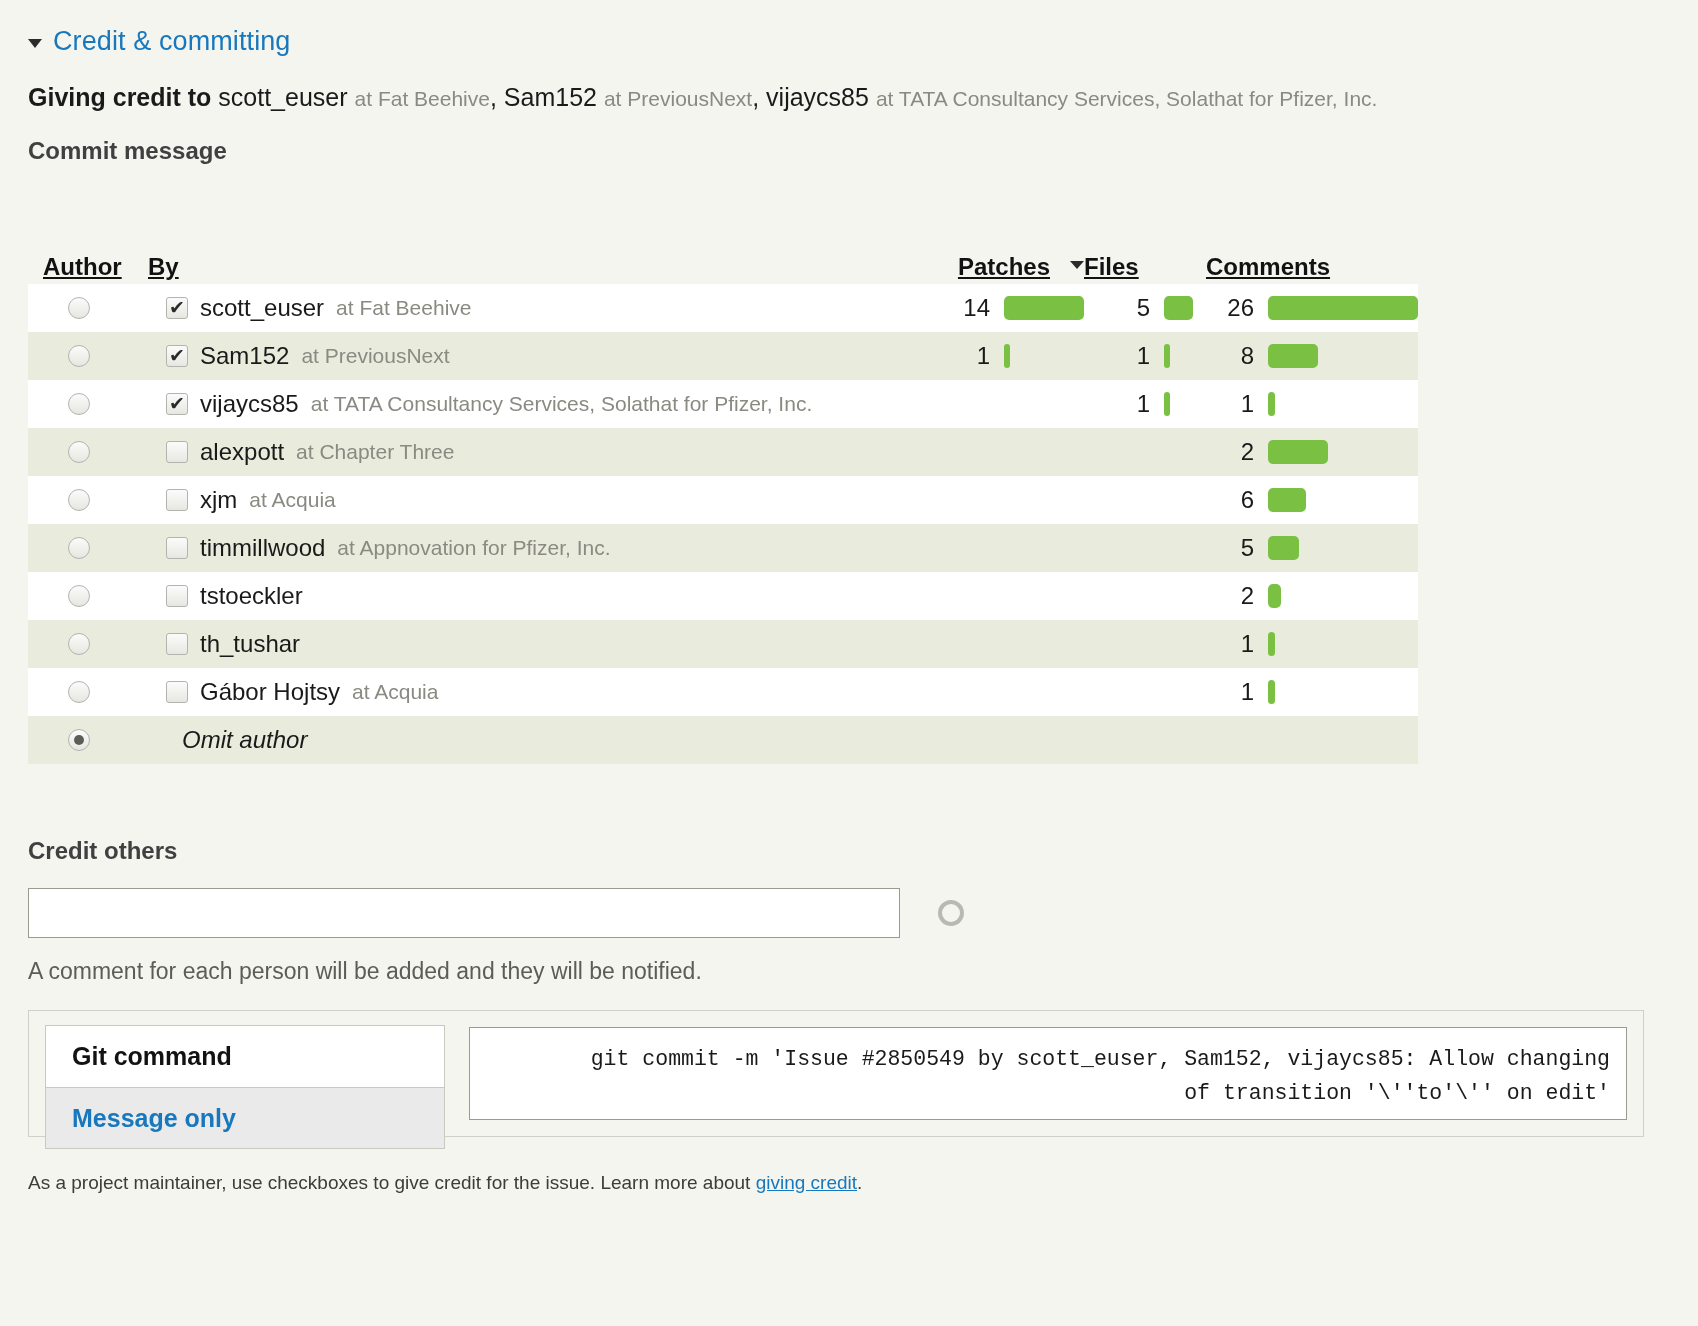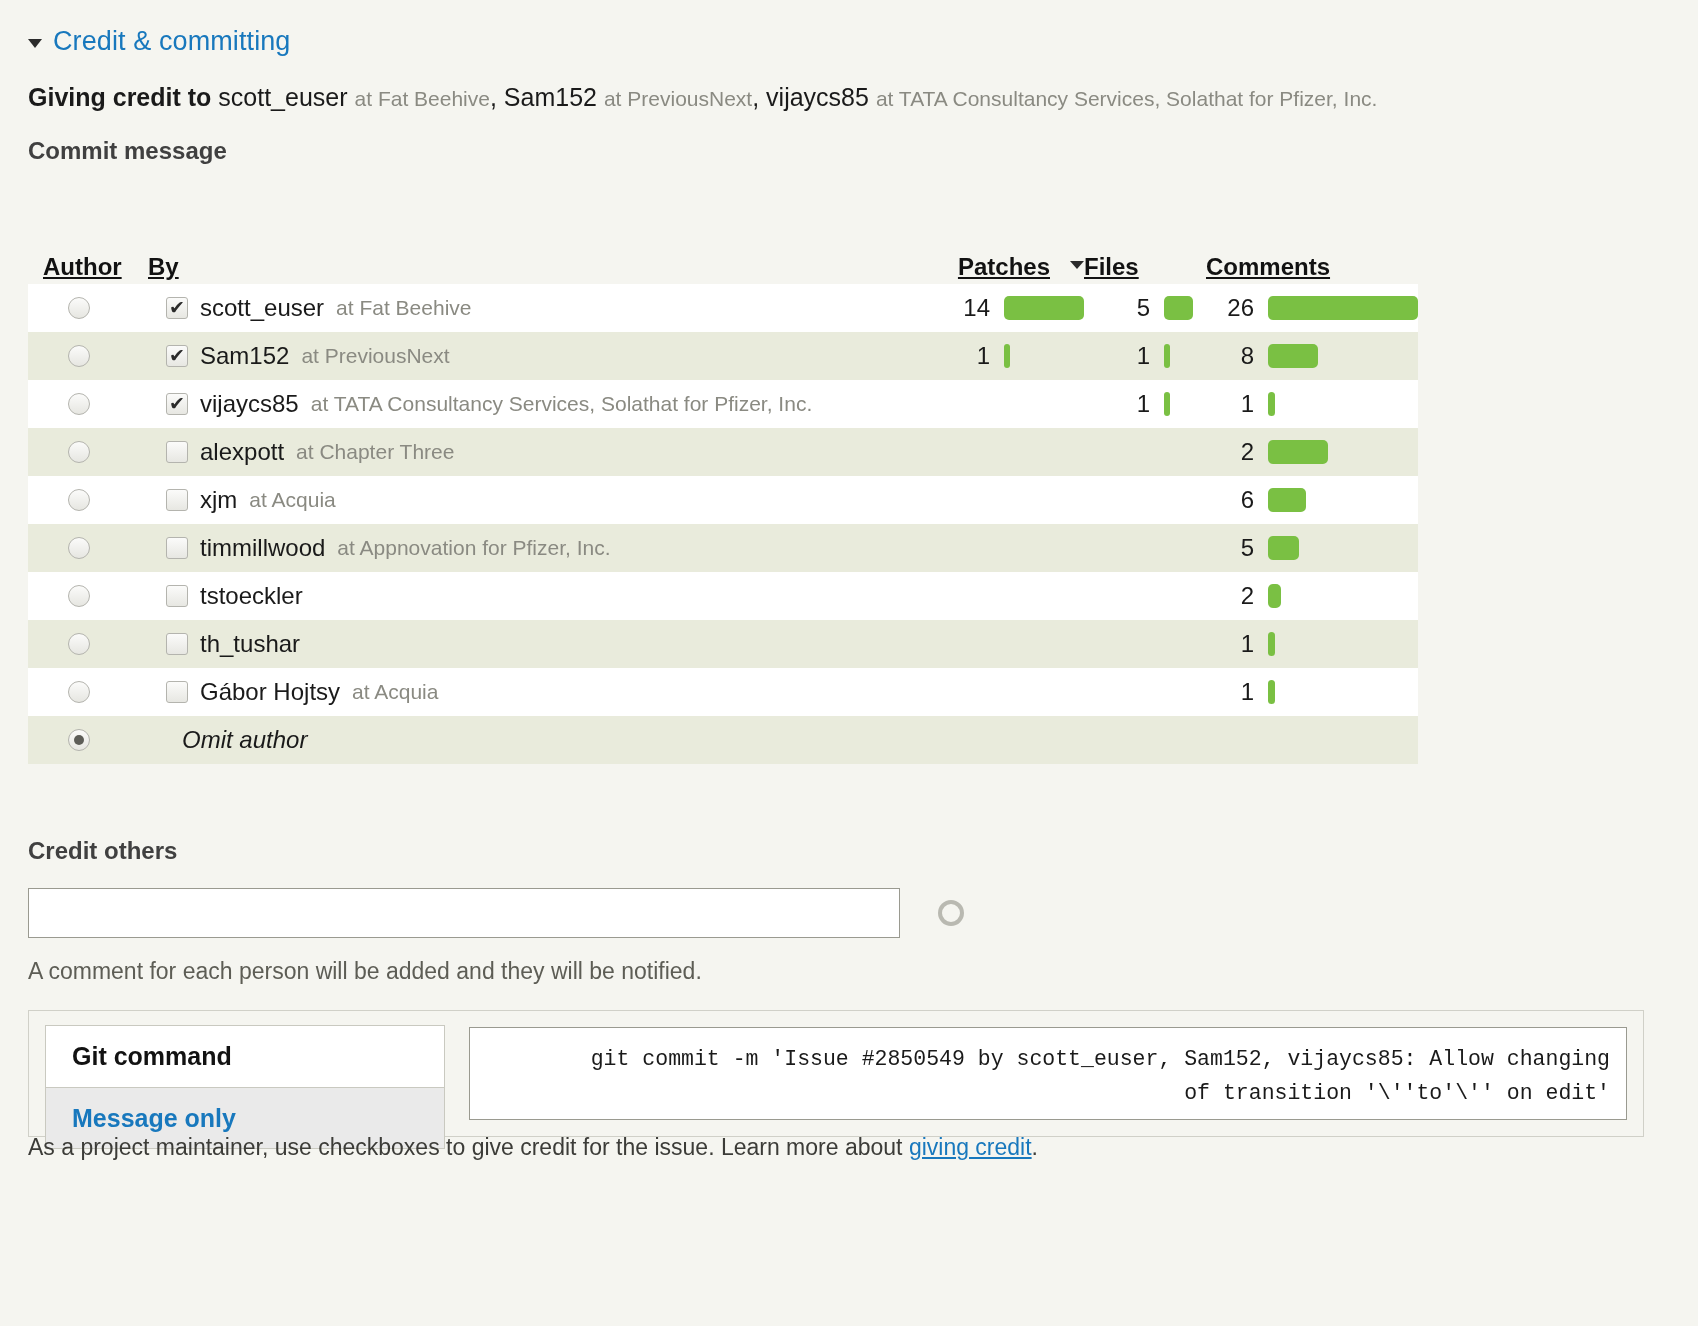--- a/index.html
+++ b/index.html
@@ -286,8 +286,8 @@
   .footer-note {
     position: absolute;
     left: 28px;
-    top: 1134px;
-    font-size: 23px;
+    top: 1172px;
+    font-size: 19px;
     color: #3c3c38;
   }
   .footer-note a { color: #1878bd; text-decoration: underline; }

